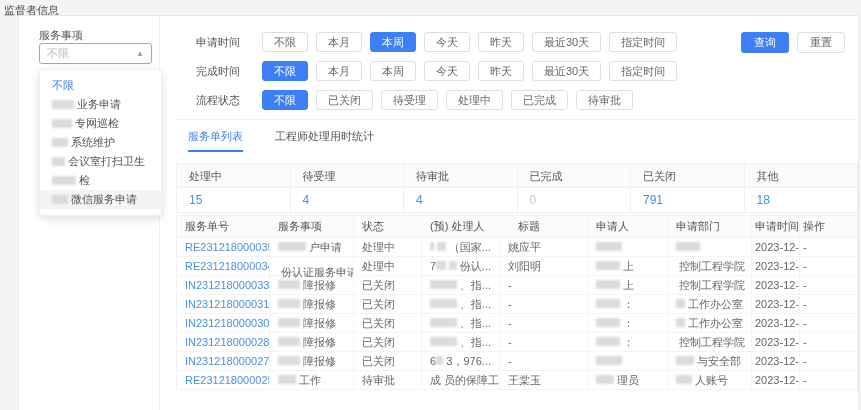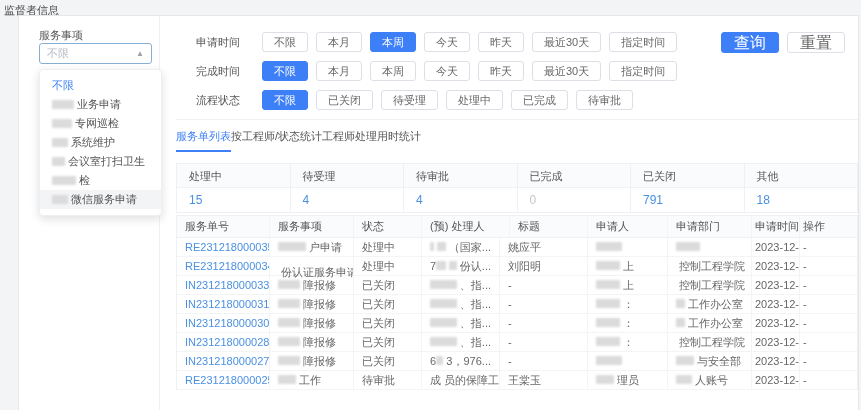--- a/index.html
+++ b/index.html
@@ -42,7 +42,7 @@
   .top-actions { position:absolute; top:16px; right:13px; display:flex; gap:8px; z-index:2; }
   .btn {
     height:21px; line-height:19px; padding:0 12px; border-radius:3px;
-    border:1px solid #dcdfe6; background:#fff; color:#666; cursor:pointer; font-size:16px;
+    border:1px solid #dcdfe6; background:#fff; color:#666; cursor:pointer; font-size:11px;
   }
   .btn.primary { background:#3d7ff7; border-color:#3d7ff7; color:#fff; }
   .filters { padding:16px 0 0 36px; }

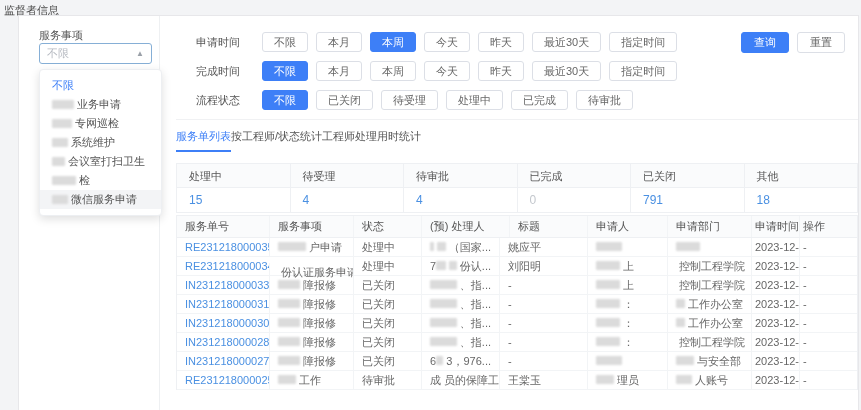--- a/index.html
+++ b/index.html
@@ -54,7 +54,7 @@
   }
   .fbtn.active { background:#3d7ff7; border-color:#3d7ff7; color:#fff; }
   .h-divider { margin:9px 0 0 16px; width:682px; border-top:1px solid #f0f1f3; }
-  .tabs { display:flex; margin-left:16px; padding-top:9px; }
+  .tabs { display:flex; gap:32px; margin-left:28px; padding-top:9px; }
   .tab { line-height:14px; padding-bottom:7px; color:#555; cursor:pointer; }
   .tab.active { color:#3d7ff7; border-bottom:2px solid #3d7ff7; }
   

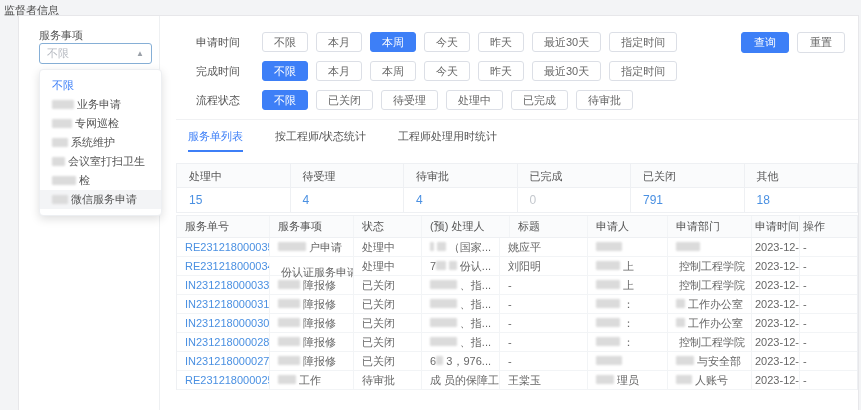--- a/index.html
+++ b/index.html
@@ -143,7 +143,6 @@
 
     <div class="tabs" id="tabs">
         <span class="tab active">服务单列表</span>
-        <span class="tab">按工程师/状态统计</span>
         <span class="tab">工程师处理用时统计</span>
       </div>
 

